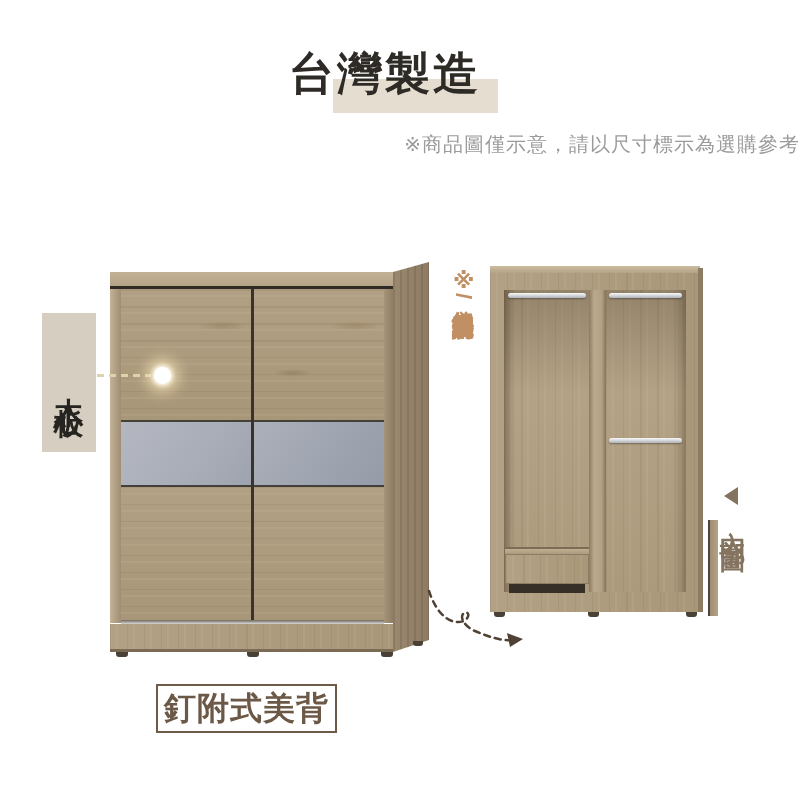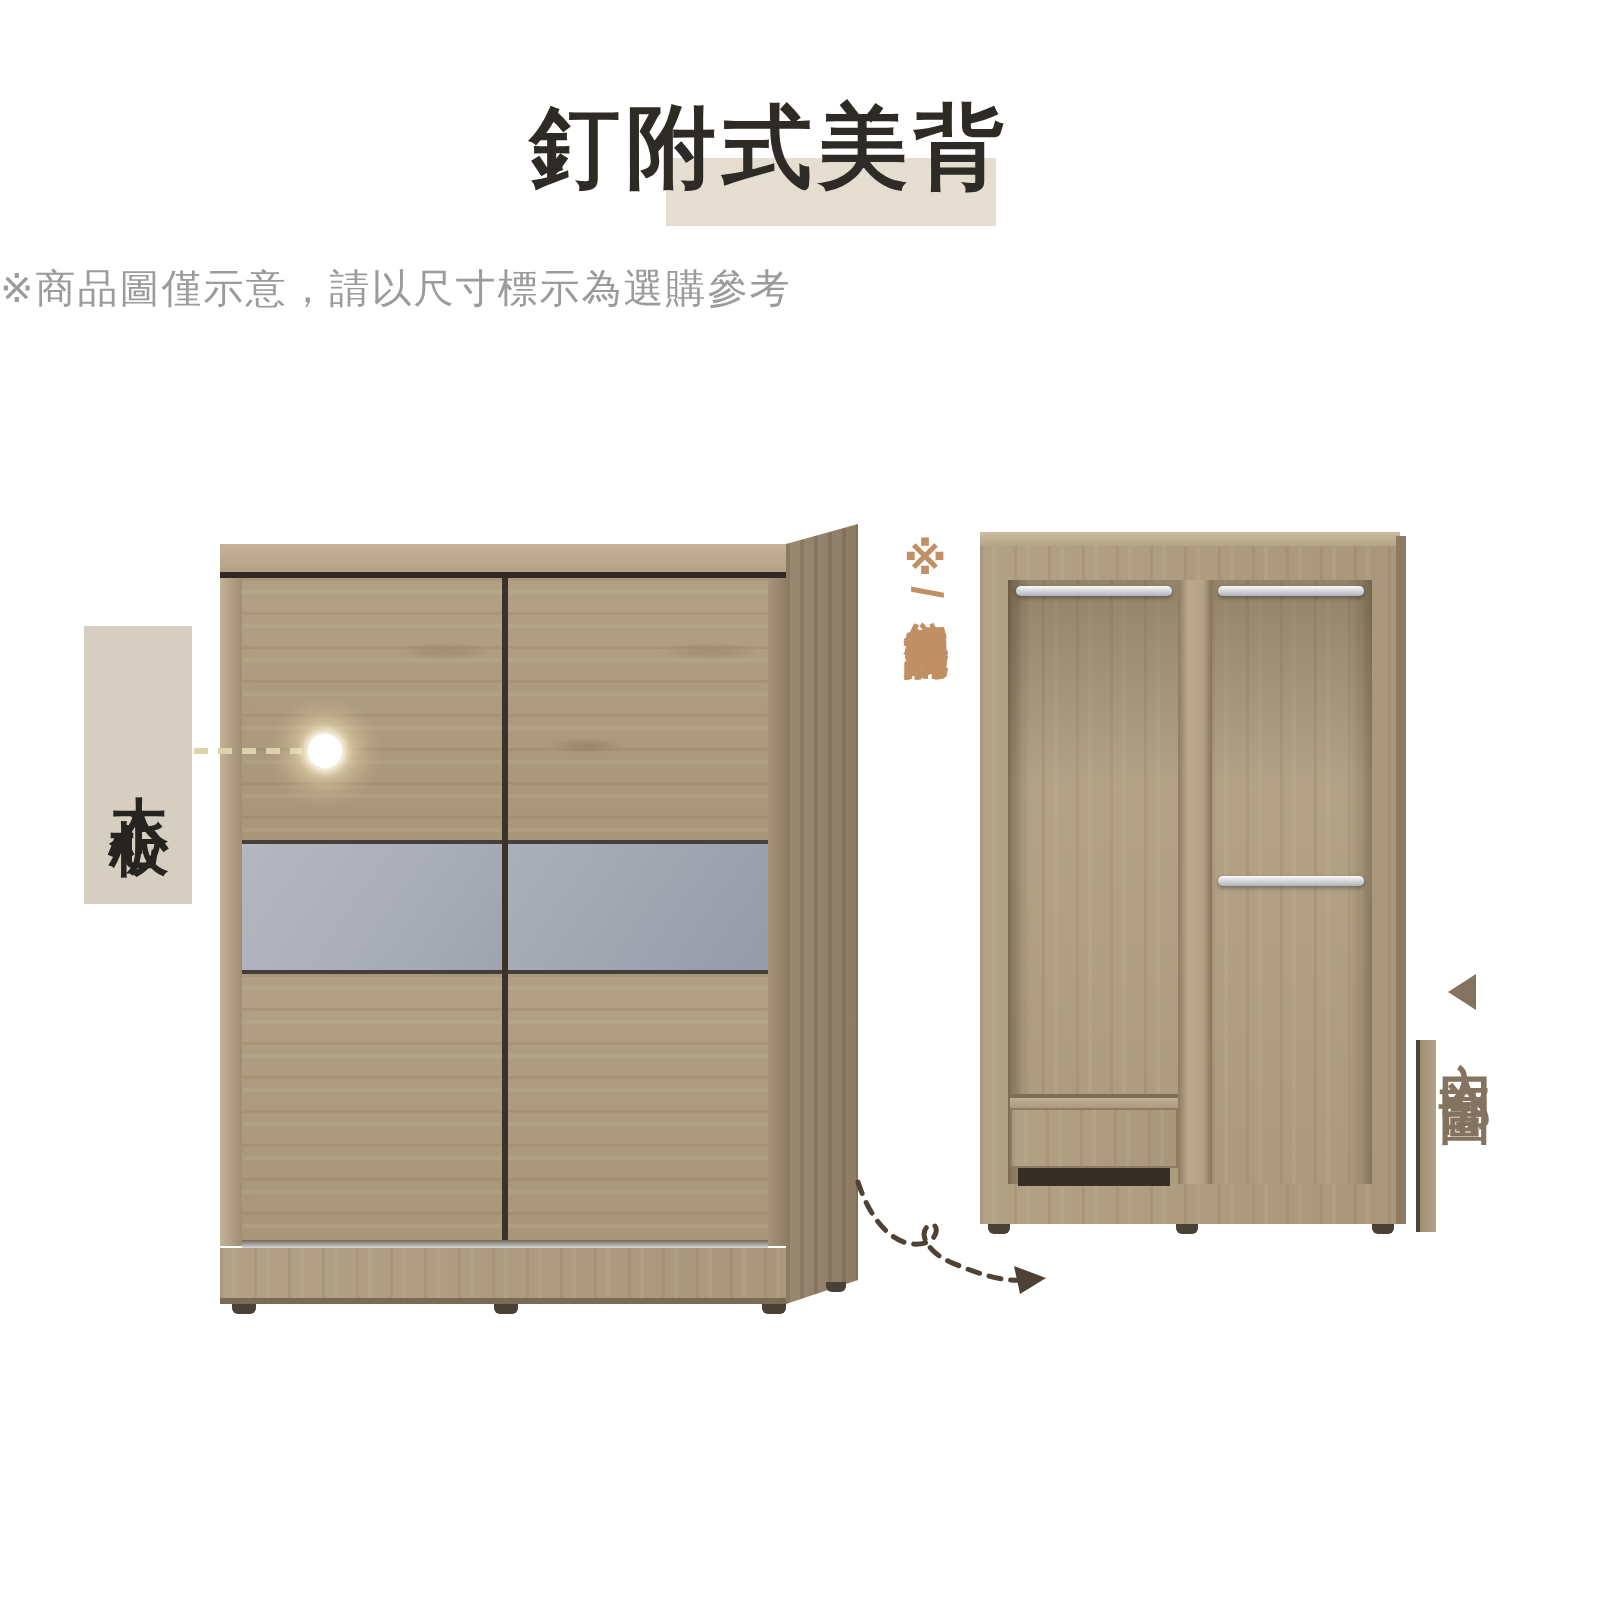--- a/index.html
+++ b/index.html
@@ -151,7 +151,7 @@
 <div class="canvas">
 
   <div class="abs title-hl"></div>
-  <div class="abs page-title">釘附式美背</div>
+  <div class="abs page-title">台灣製造</div>
   <div class="abs page-subtitle">※商品圖僅示意，請以尺寸標示為選購參考</div>
 
   <div class="abs w1">

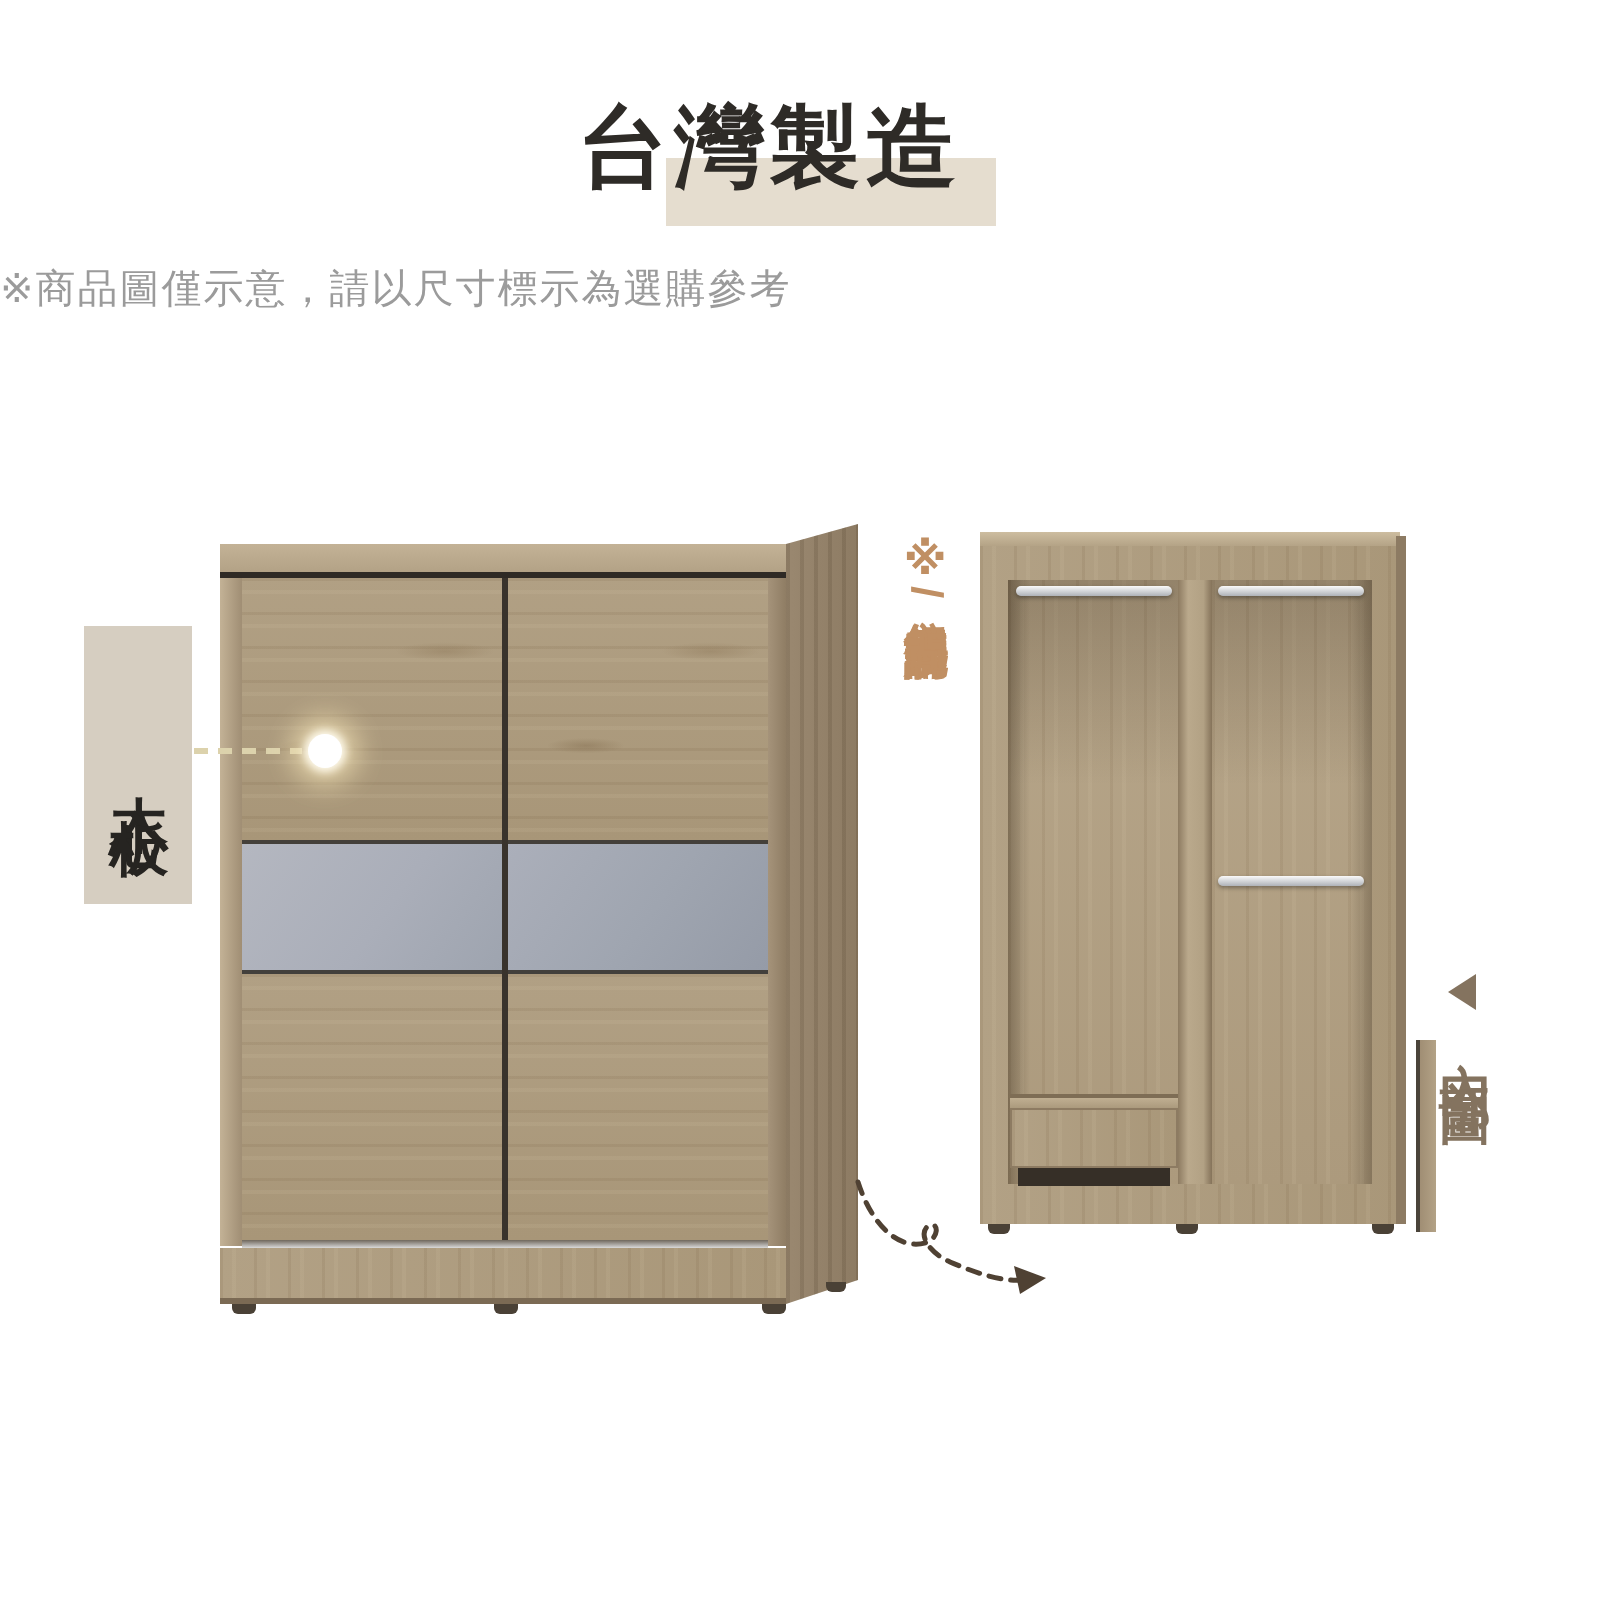--- a/index.html
+++ b/index.html
@@ -16,7 +16,7 @@
     font-size:45px;font-weight:bold;letter-spacing:3px;color:var(--title_text,#2e2b27);z-index:2;
   }
   .page-subtitle{
-    left:0;right:0;top:131px;text-align:left;
+    left:0;right:0;top:131px;text-align:right;
     font-size:20px;letter-spacing:1px;color:var(--subtitle_text,#9b9b9b);z-index:2;
   }
 

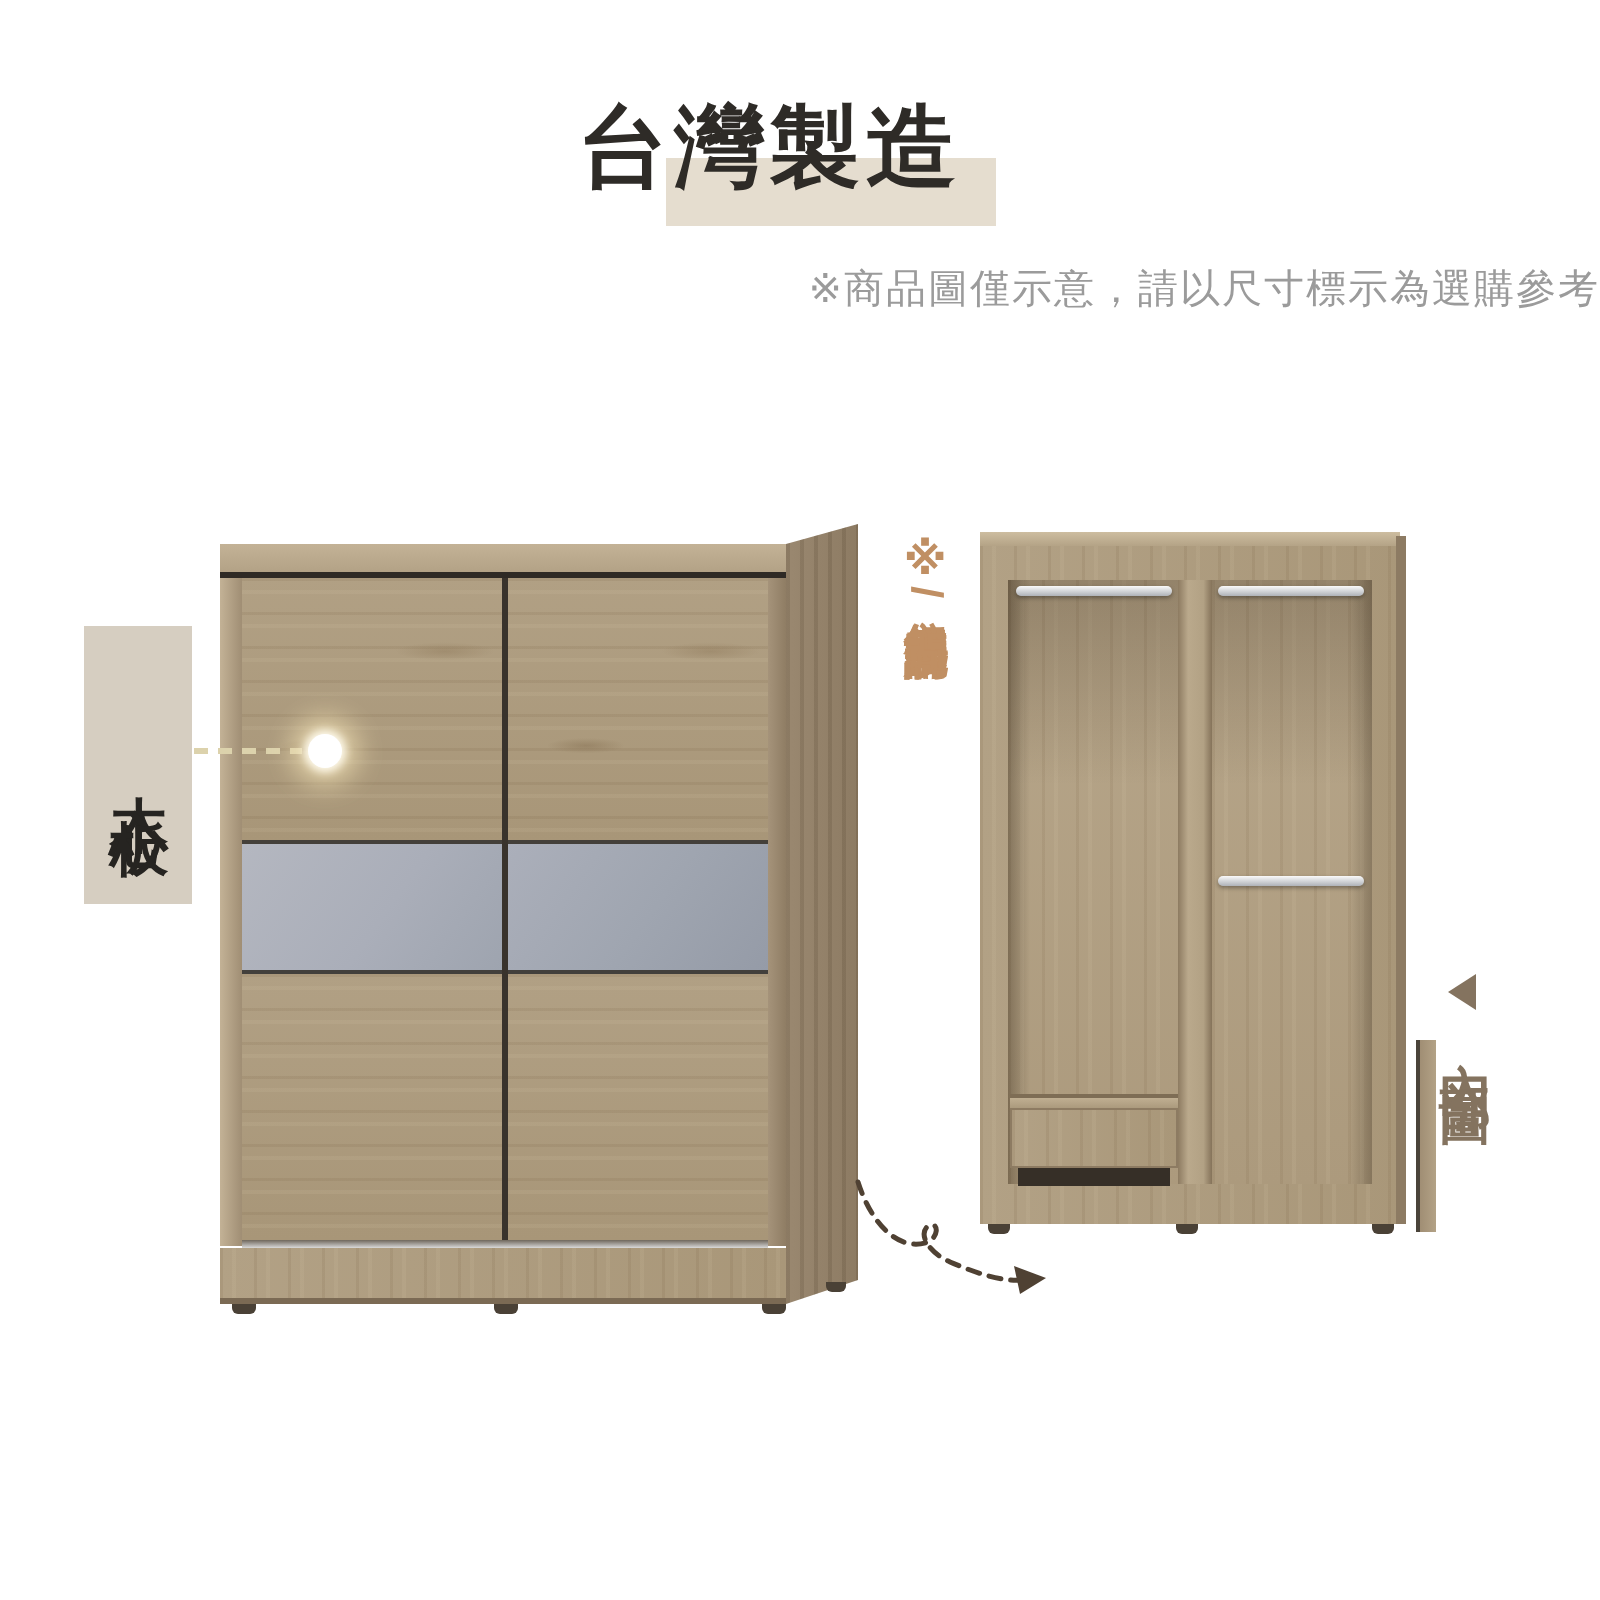--- a/index.html
+++ b/index.html
@@ -218,6 +218,7 @@
     <polygon points="523,639 507,633 510,647" fill="#4f4133"></polygon>
   </svg>
 
+  <div class="abs back-panel-label">釘附式美背</div>
 
 
 </div>

